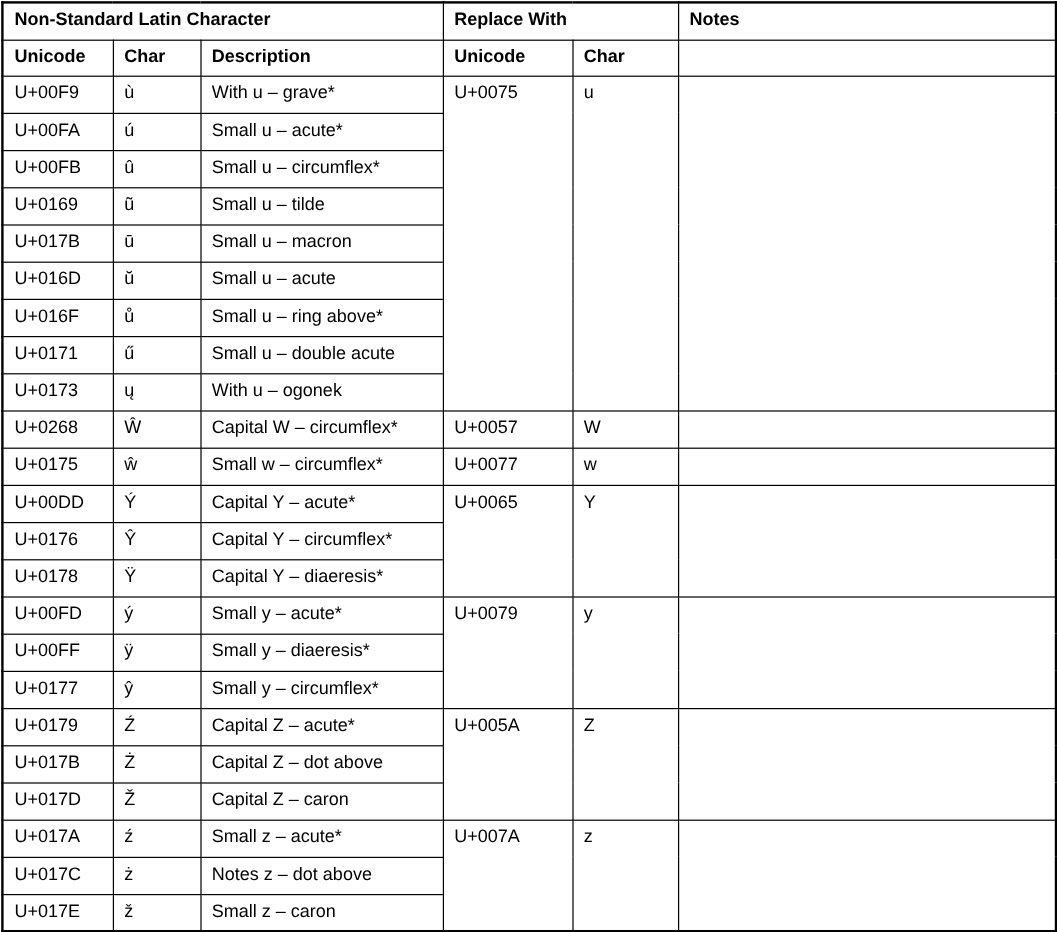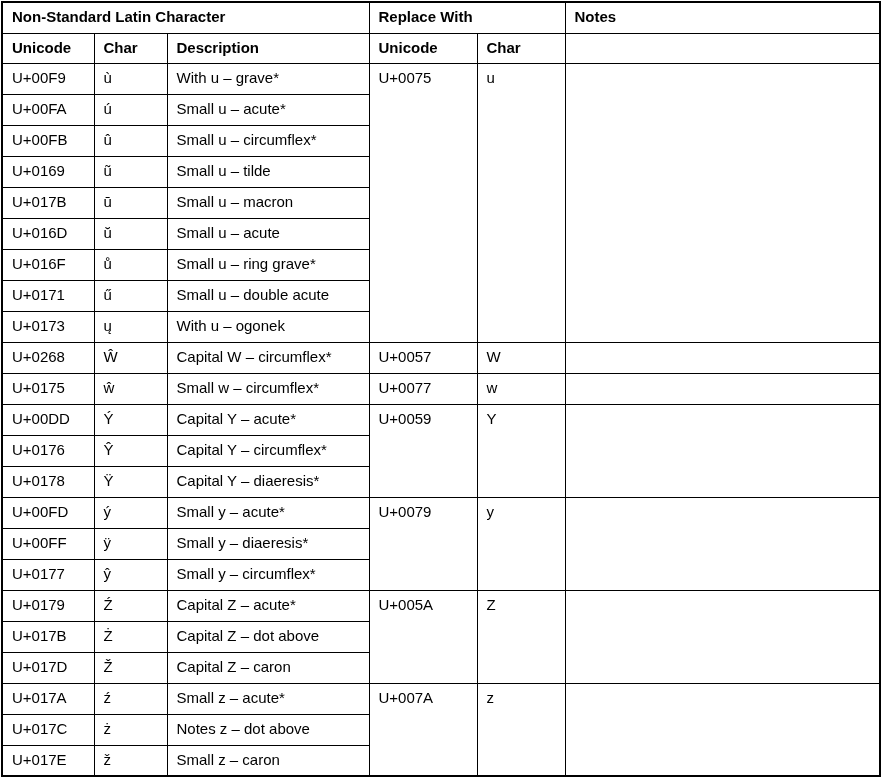--- a/index.html
+++ b/index.html
@@ -117,7 +117,7 @@
         <tr>
           <td>U+016F</td>
           <td>ů</td>
-          <td>Small u – ring grave*</td>
+          <td>Small u – ring above*</td>
         </tr>
         <tr>
           <td>U+0171</td>

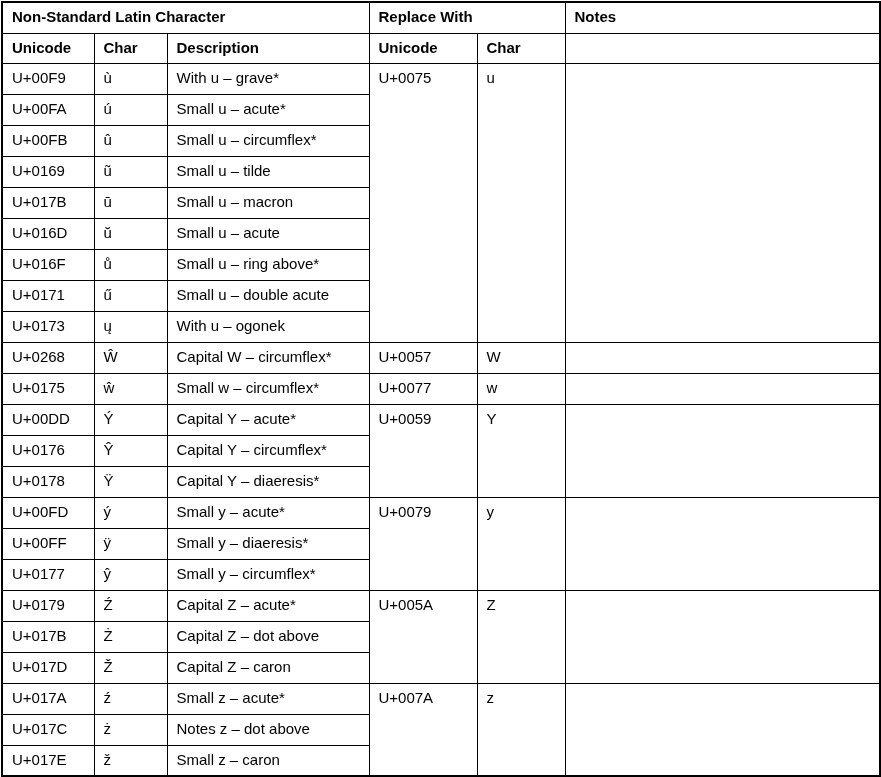--- a/index.html
+++ b/index.html
@@ -149,7 +149,7 @@
           <td>U+00DD</td>
           <td>Ý</td>
           <td>Capital Y – acute*</td>
-          <td rowspan="3">U+0059</td>
+          <td rowspan="3">U+0065</td>
           <td rowspan="3">Y</td>
           <td rowspan="3"></td>
         </tr>

